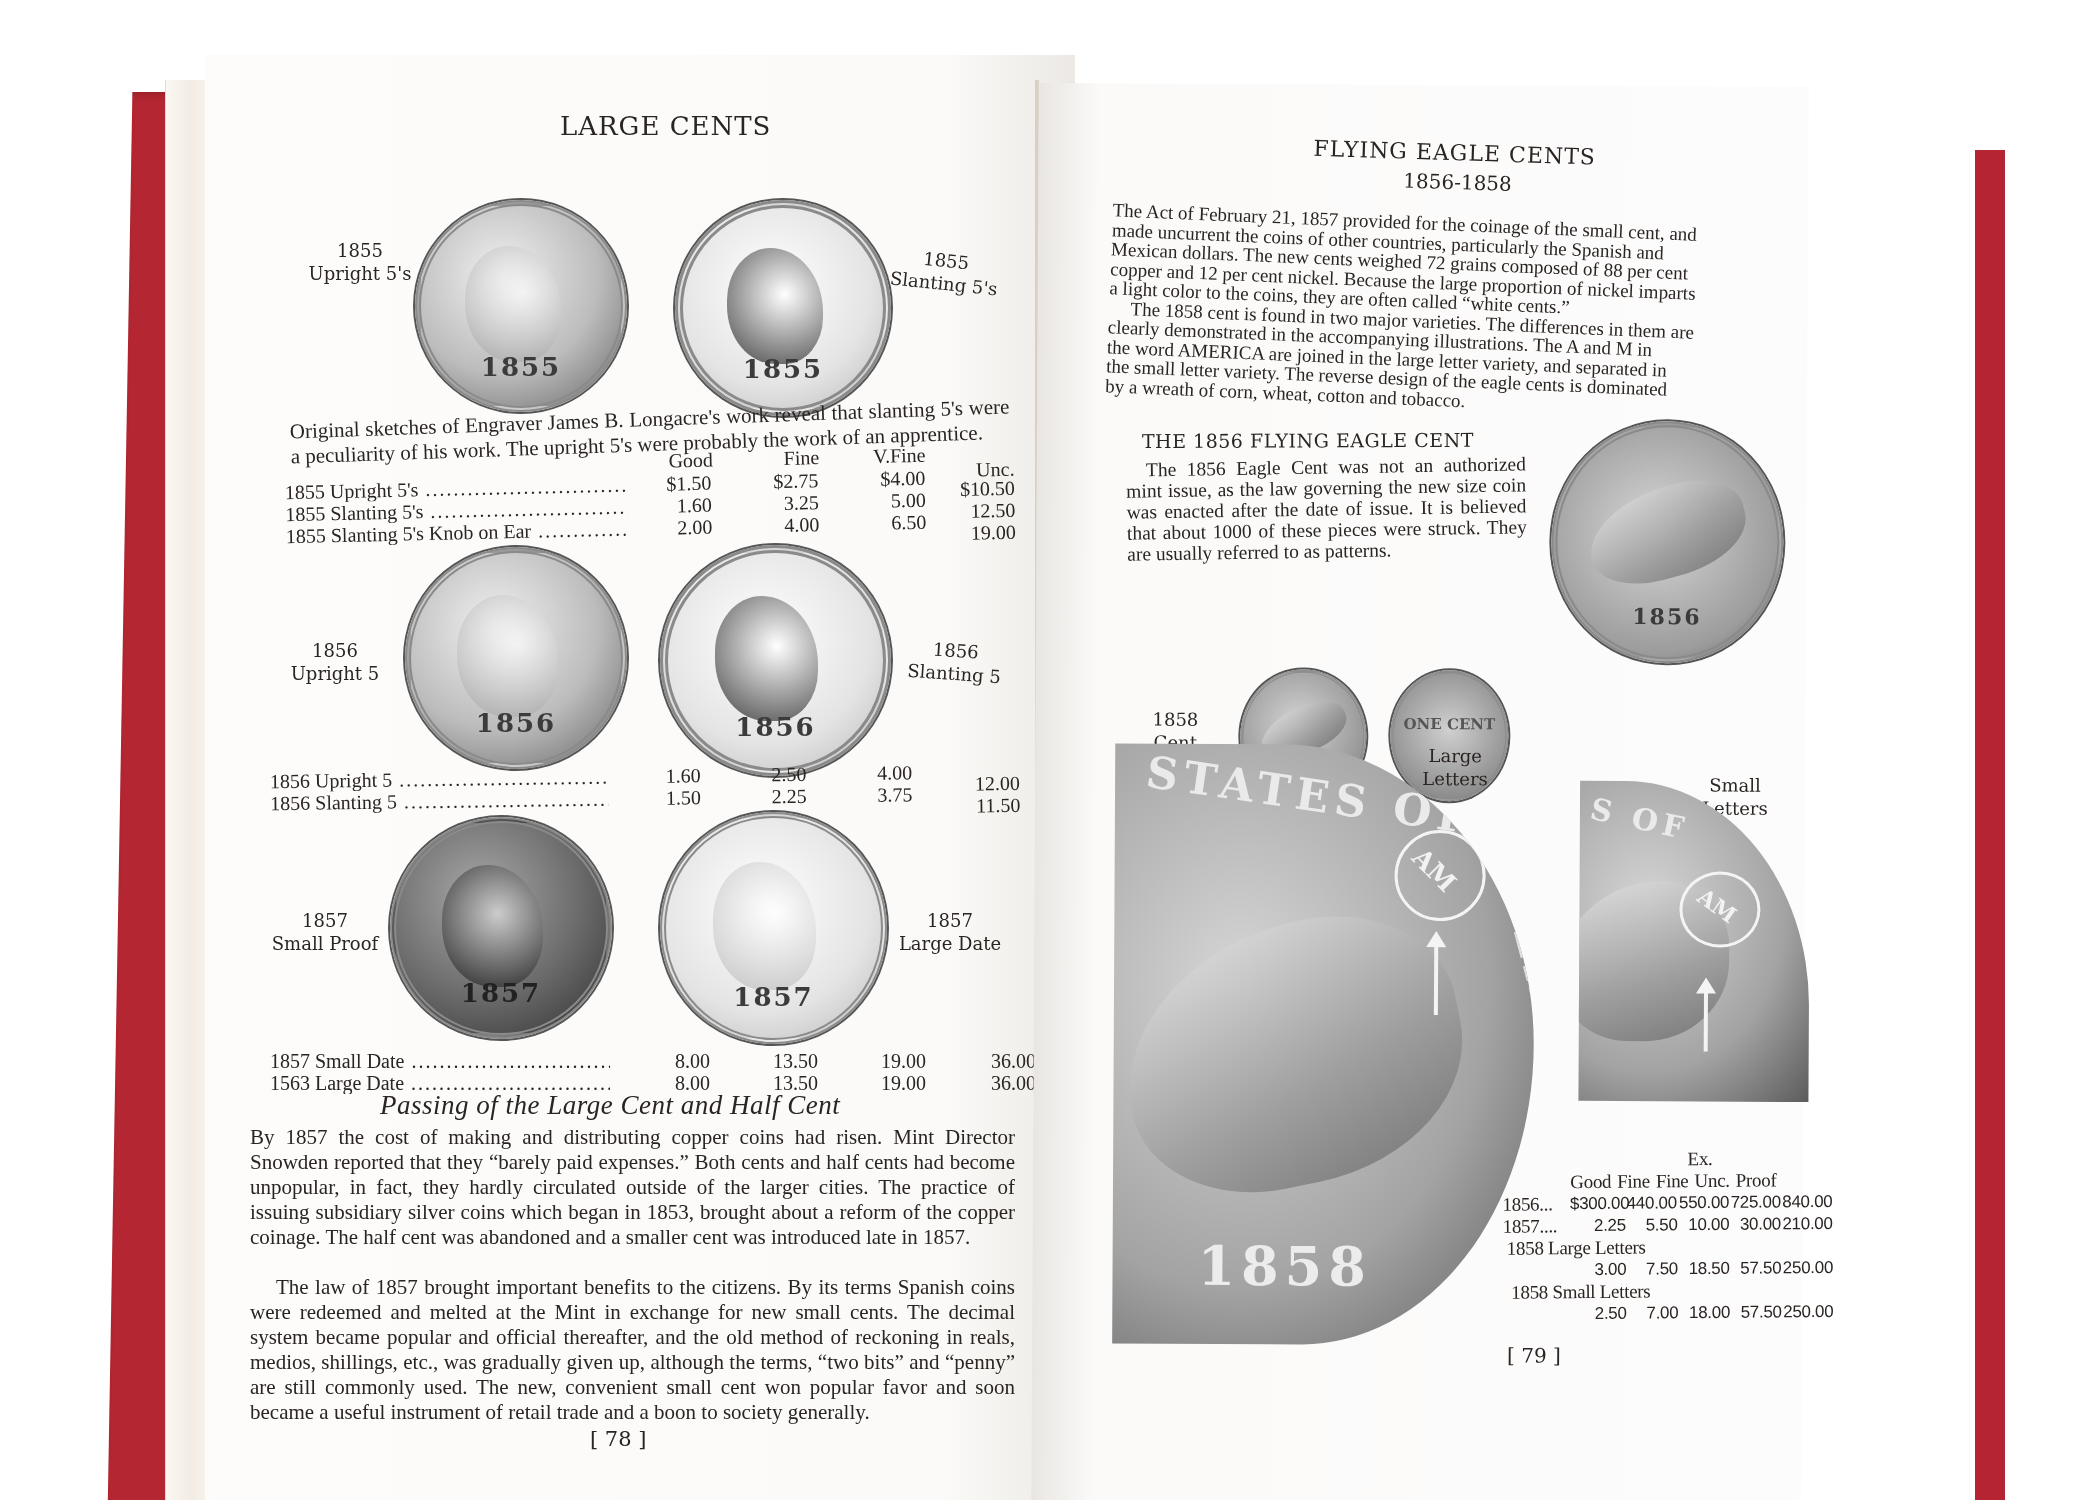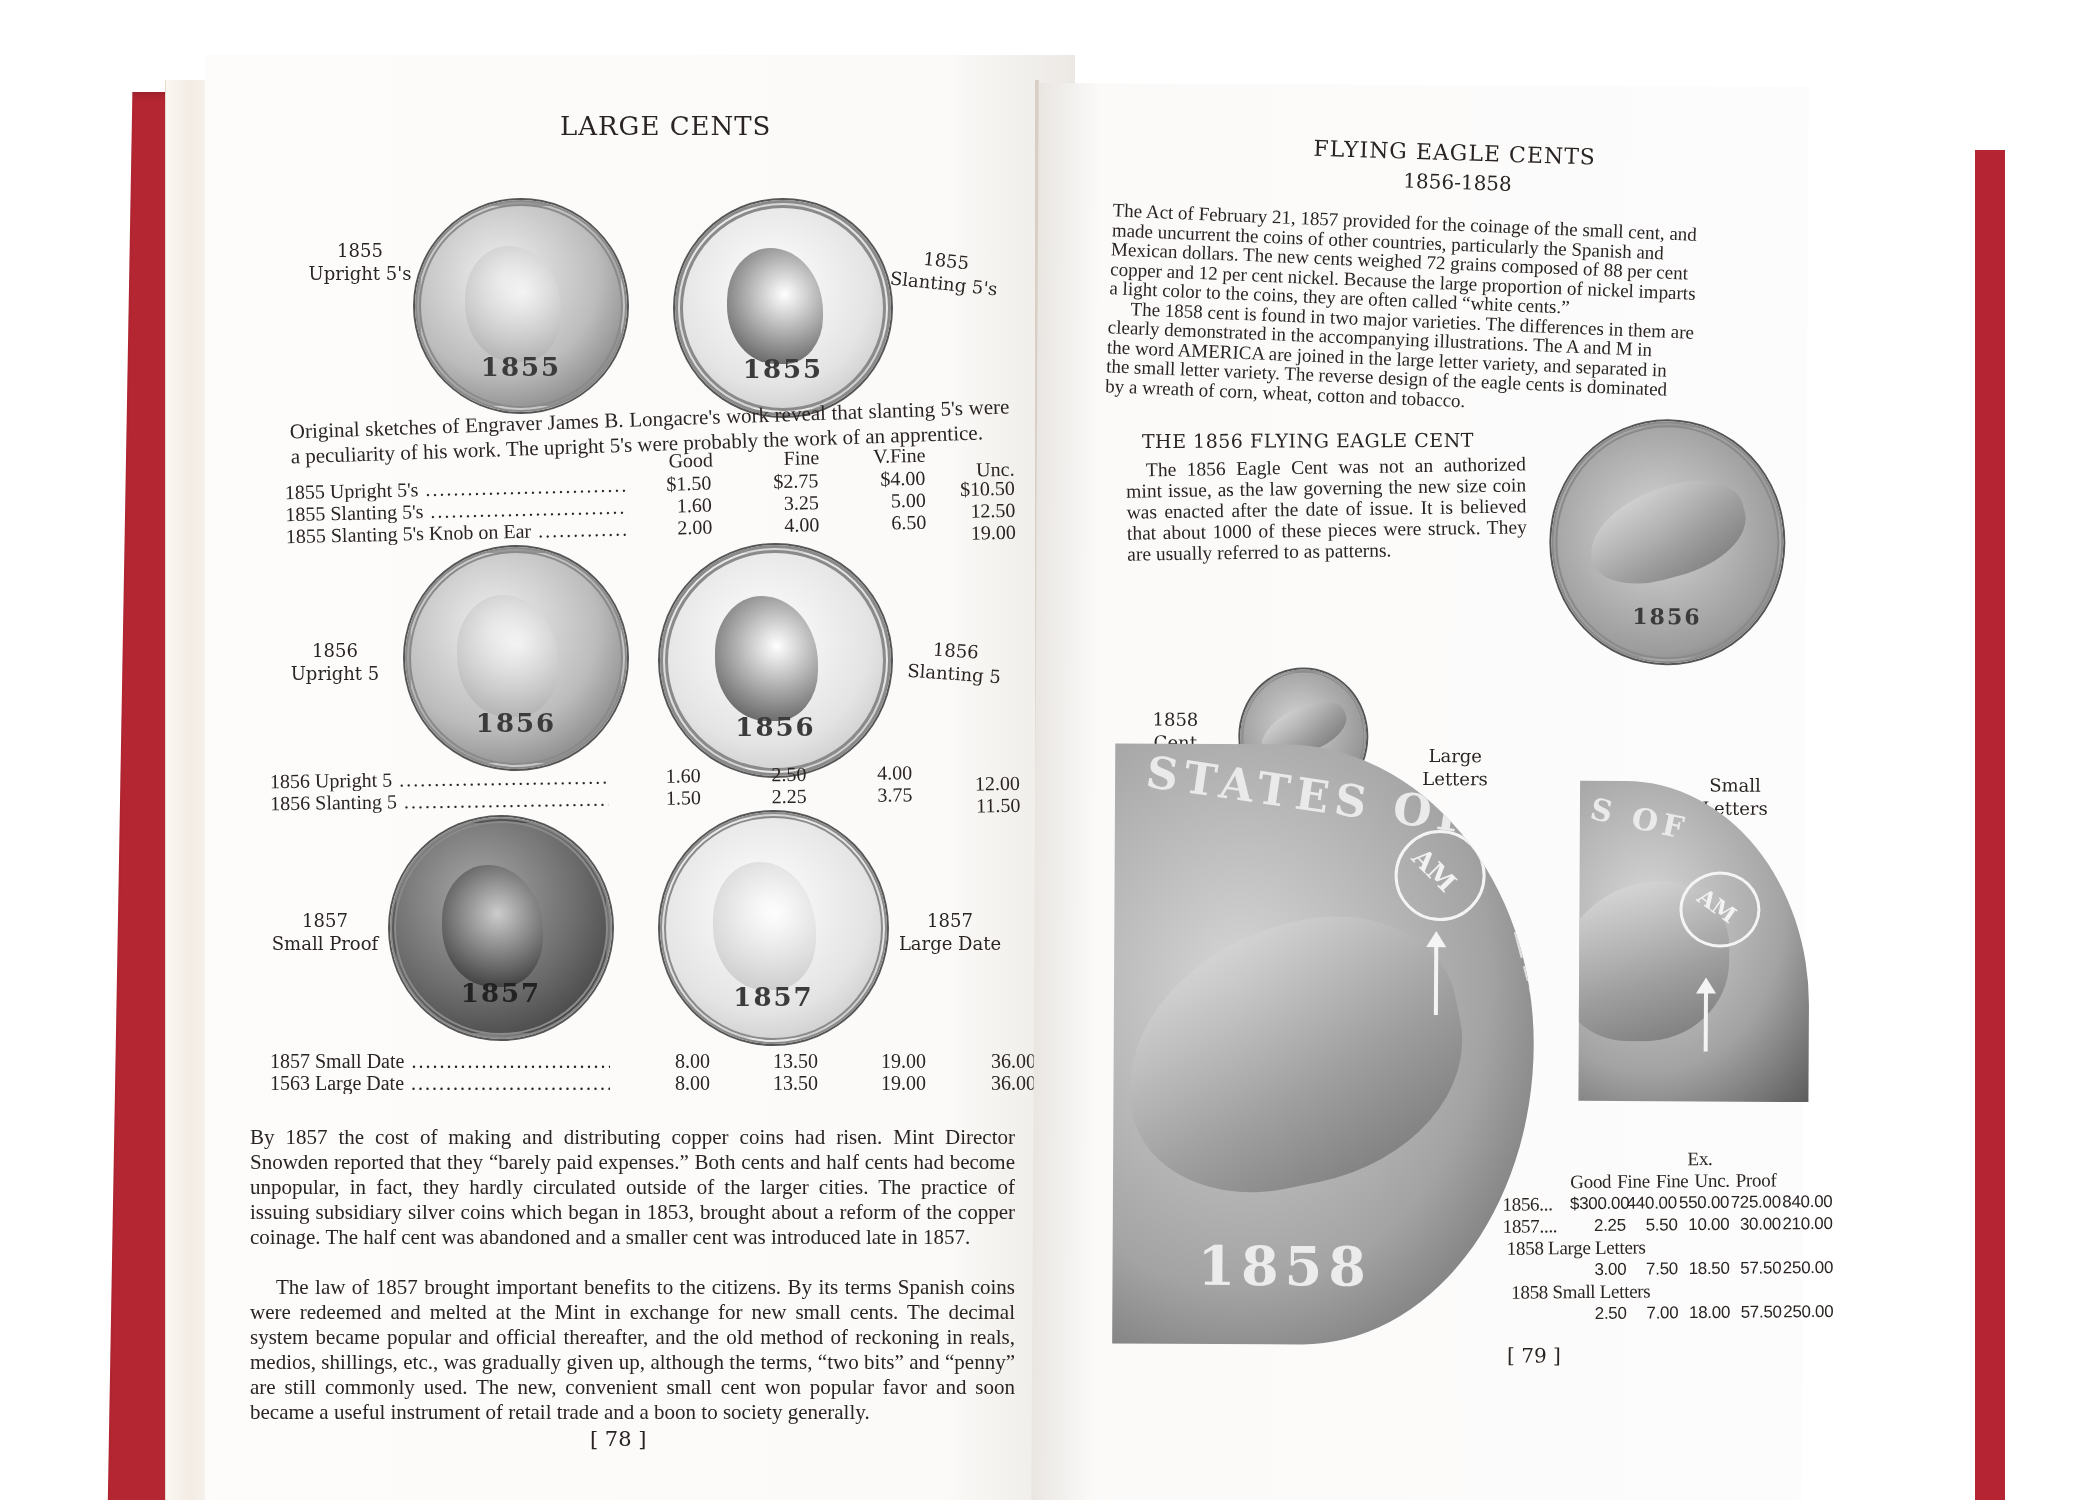--- a/index.html
+++ b/index.html
@@ -250,6 +250,9 @@
     <div class="eagle" style="left:15px;top:35px;width:90px;height:45px;transform:rotate(-20deg);"></div>
     <div class="yr" style="font-size:13px;bottom:6%;">1858</div>
   </div>
+  <div class="coin" style="left:355px;top:585px;width:112px;height:125px;border-width:3px;background:radial-gradient(circle at 50% 45%, #d0d0d0, #8a8a8a 80%);">
+    <div class="abs" style="left:0;right:0;top:42px;text-align:center;font-size:15px;font-weight:bold;color:#555;line-height:18px;">ONE CENT</div>
+  </div>
 
   <div class="abs label" style="left:375px;top:660px;width:90px;">
     <div>Large</div>

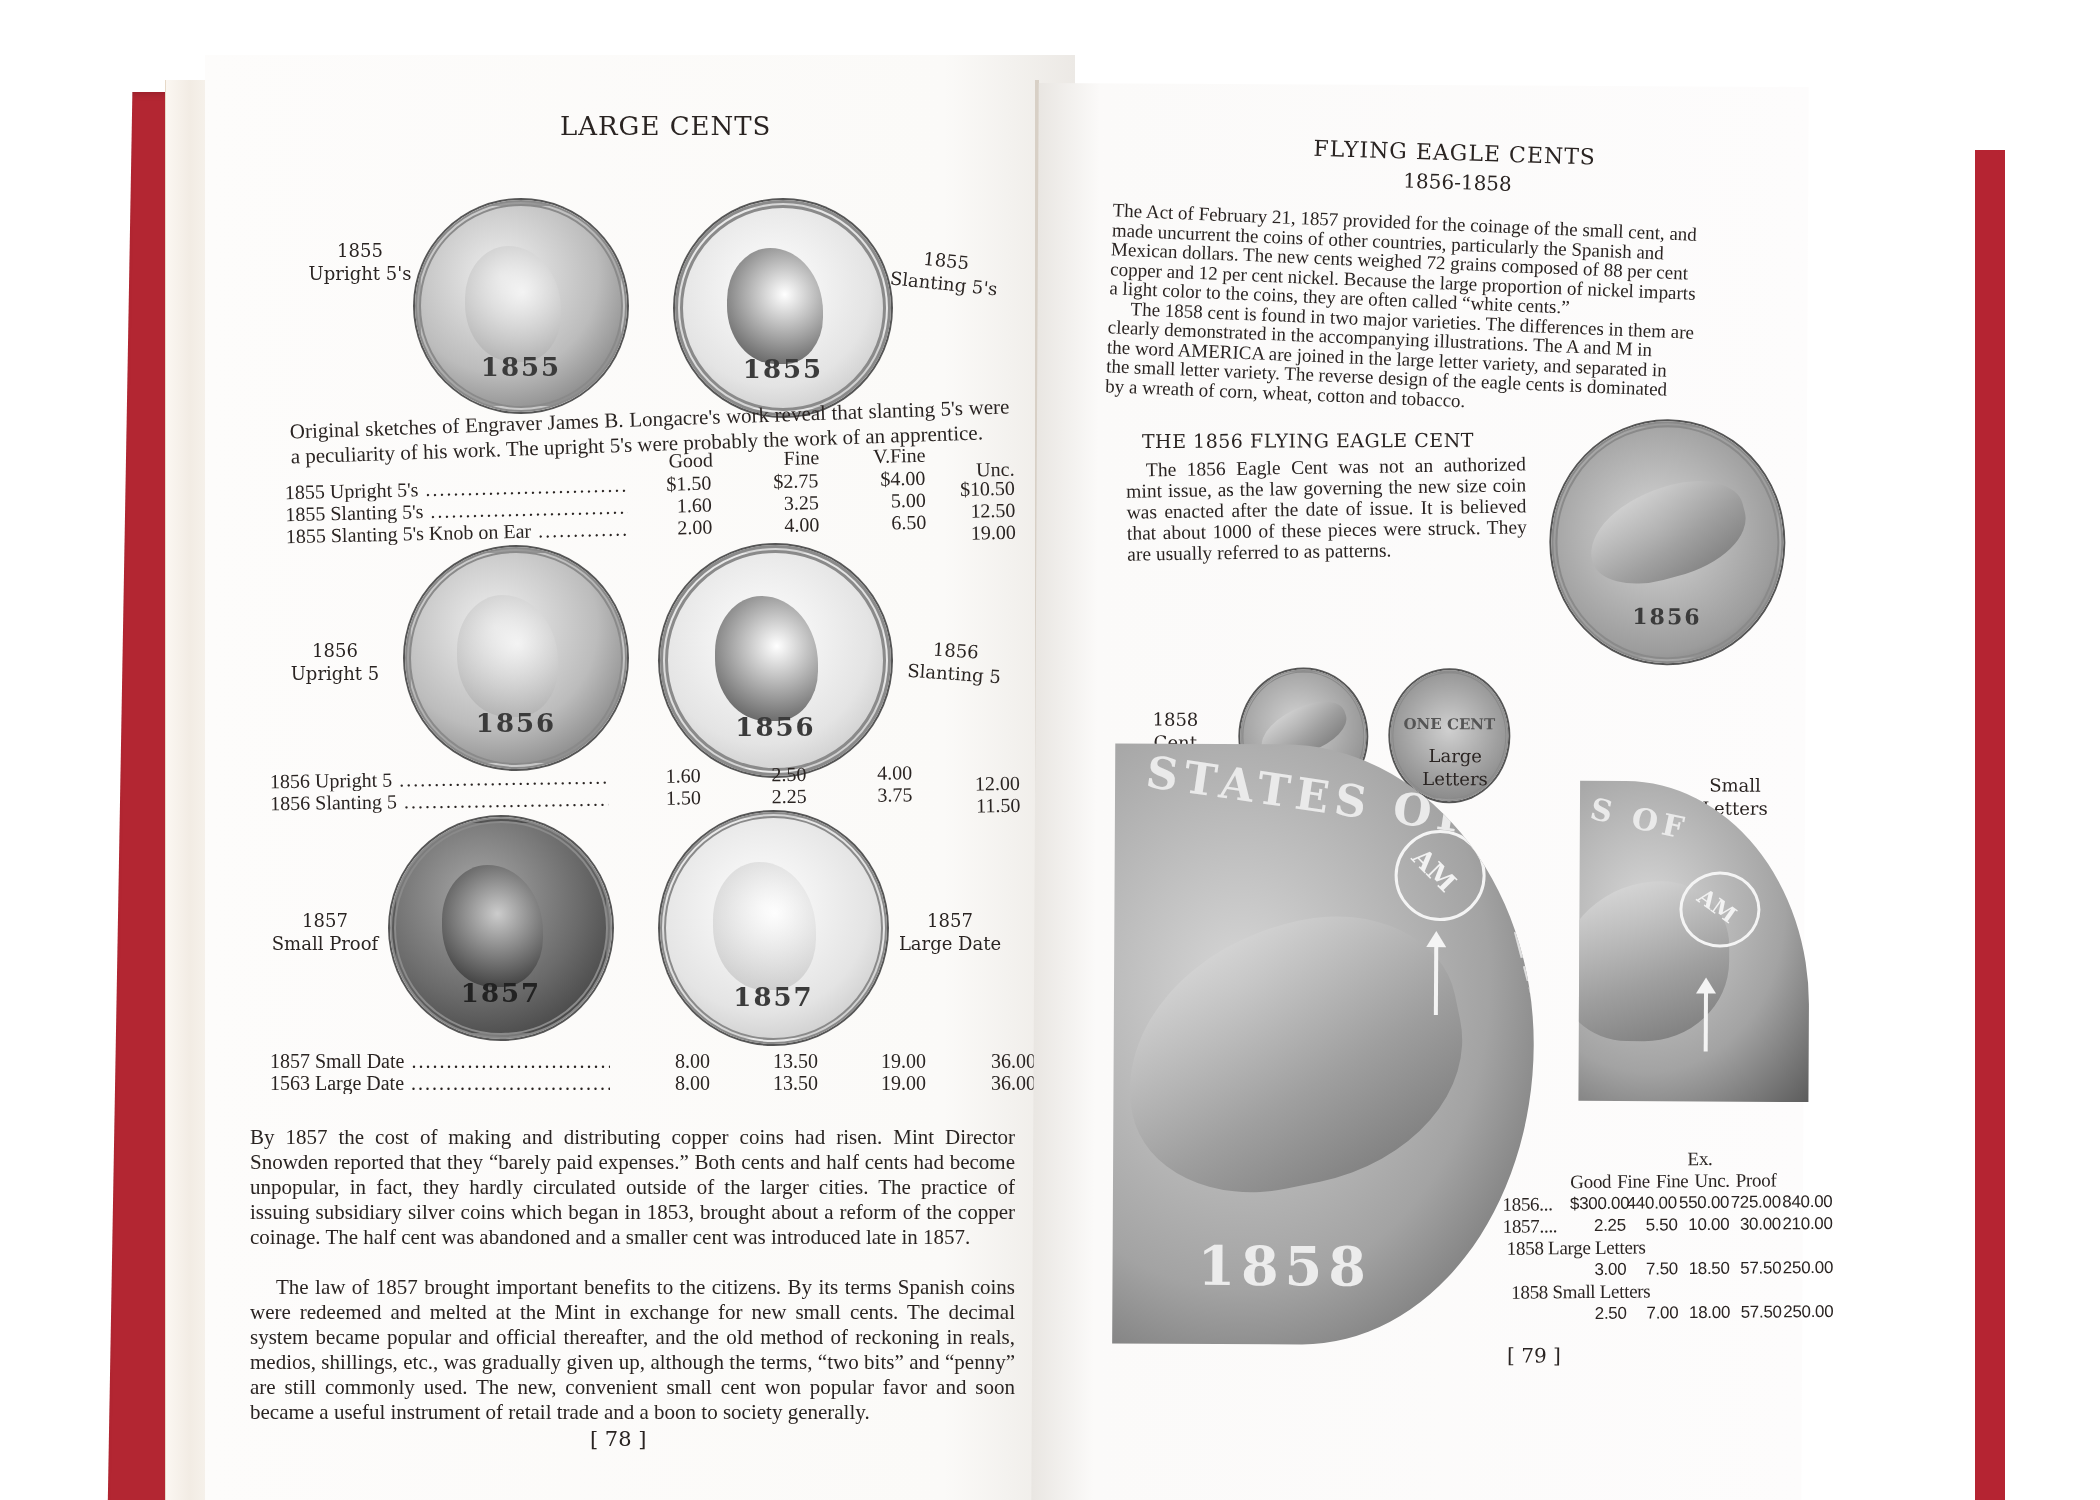--- a/index.html
+++ b/index.html
@@ -208,6 +208,7 @@
     </div>
   </div>
 
+  <div class="abs italic-head" style="left:175px;top:1035px;">Passing of the Large Cent and Half Cent</div>
 
   <div class="abs body-text" style="left:45px;top:1070px;width:765px;">By 1857 the cost of making and distributing copper coins had risen. Mint Director Snowden reported that they “barely paid expenses.” Both cents and half cents had become unpopular, in fact, they hardly circulated outside of the larger cities. The practice of issuing subsidiary silver coins which began in 1853, brought about a reform of the copper coinage. The half cent was abandoned and a smaller cent was introduced late in 1857.</div>
   <div class="abs body-text" style="left:45px;top:1220px;width:765px;text-indent:26px;">The law of 1857 brought important benefits to the citizens. By its terms Spanish coins were redeemed and melted at the Mint in exchange for new small cents. The decimal system became popular and official thereafter, and the old method of reckoning in reals, medios, shillings, etc., was gradually given up, although the terms, “two bits” and “penny” are still commonly used. The new, convenient small cent won popular favor and soon became a useful instrument of retail trade and a boon to society generally.</div>

